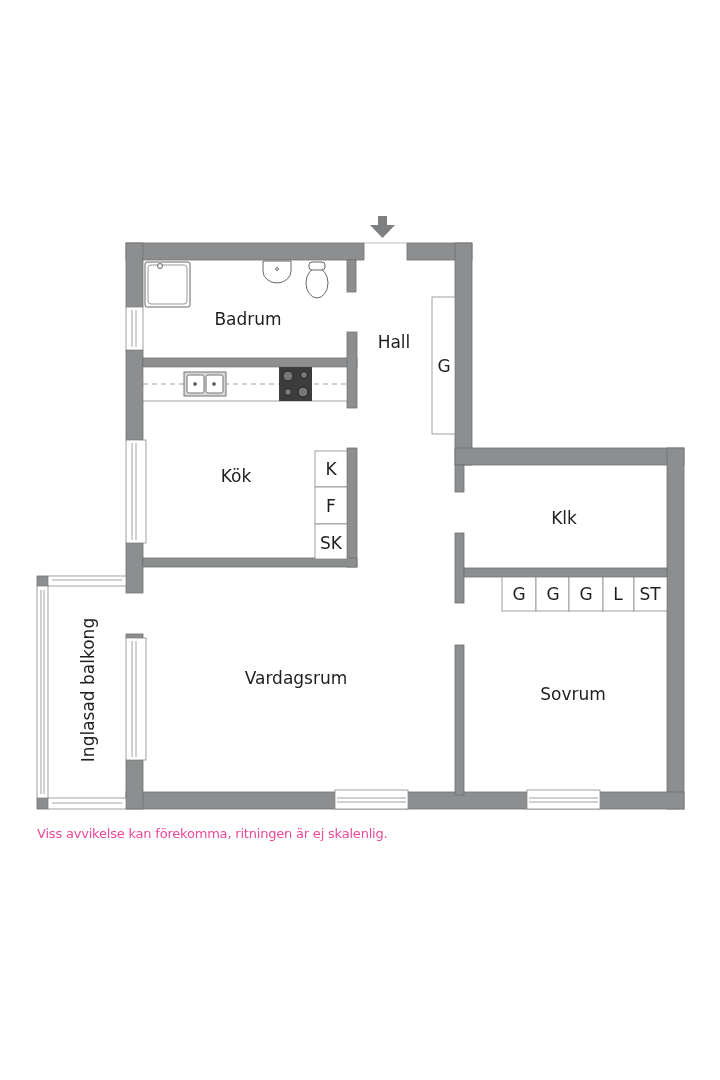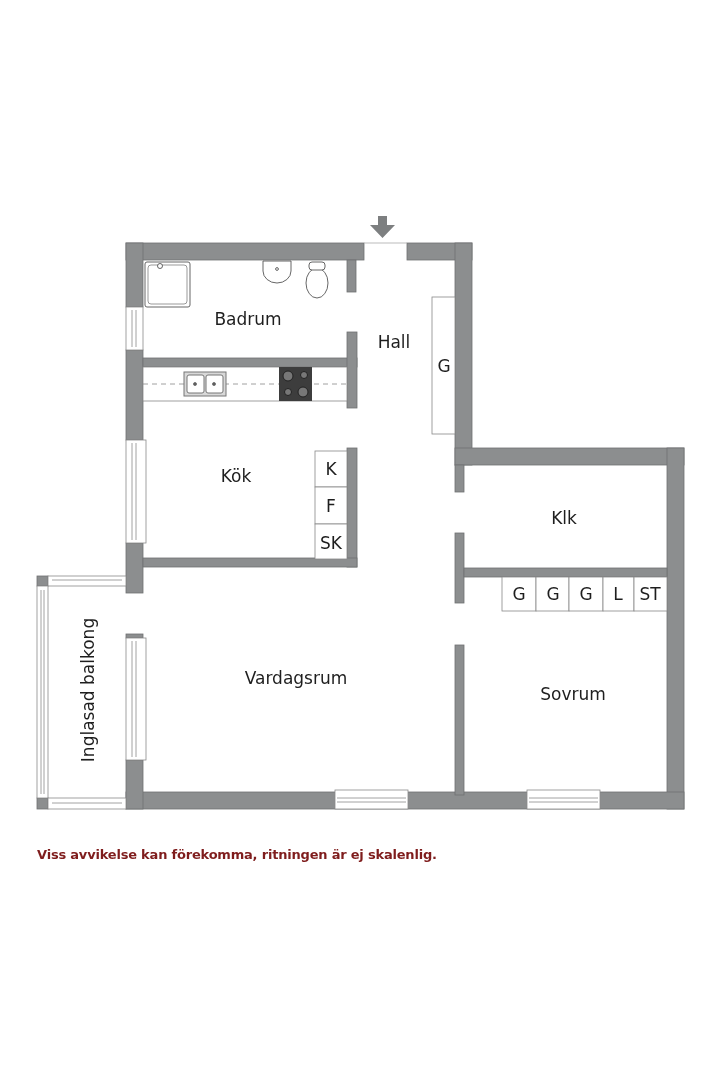--- a/index.html
+++ b/index.html
@@ -7,8 +7,8 @@
          font-family: "Liberation Sans", "DejaVu Sans", sans-serif; color:#222; }
   svg { position:absolute; left:0; top:0; }
   .lbl { font-family: "DejaVu Sans", "Liberation Sans", sans-serif; fill:#1e1e1e; }
-  .disclaimer { position:absolute; left:37px; top:847px; font-size:13px; color:#7f1d1d;
-                font-family: "DejaVu Sans", "Liberation Sans", sans-serif; letter-spacing:-0.2px;font-weight:bold; }
+  .disclaimer { position:absolute; left:37px; top:826px; font-size:13px; color:#ec4899;
+                font-family: "DejaVu Sans", "Liberation Sans", sans-serif; letter-spacing:-0.2px; }
 </style>
 </head>
 <body>

